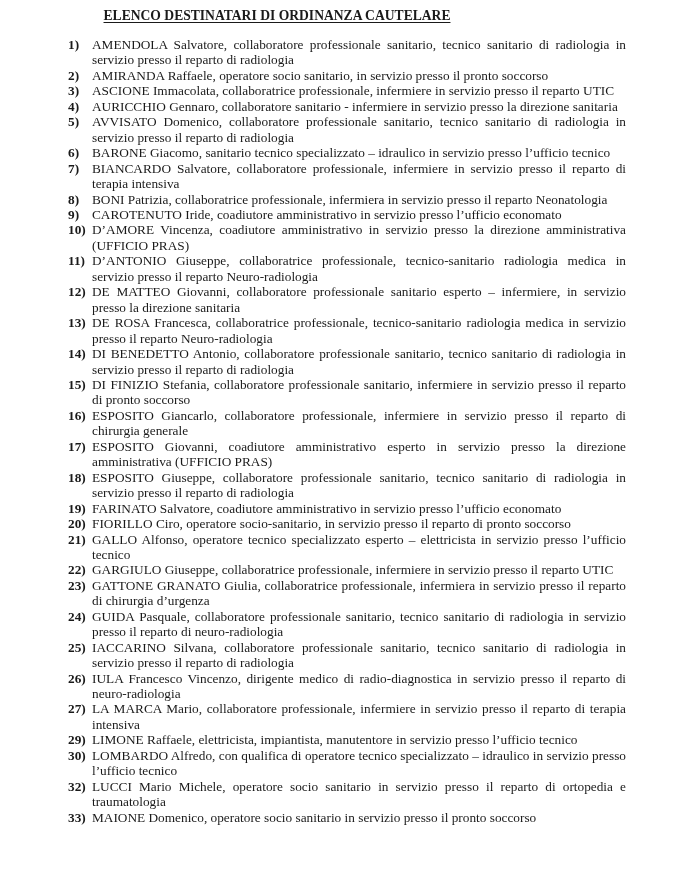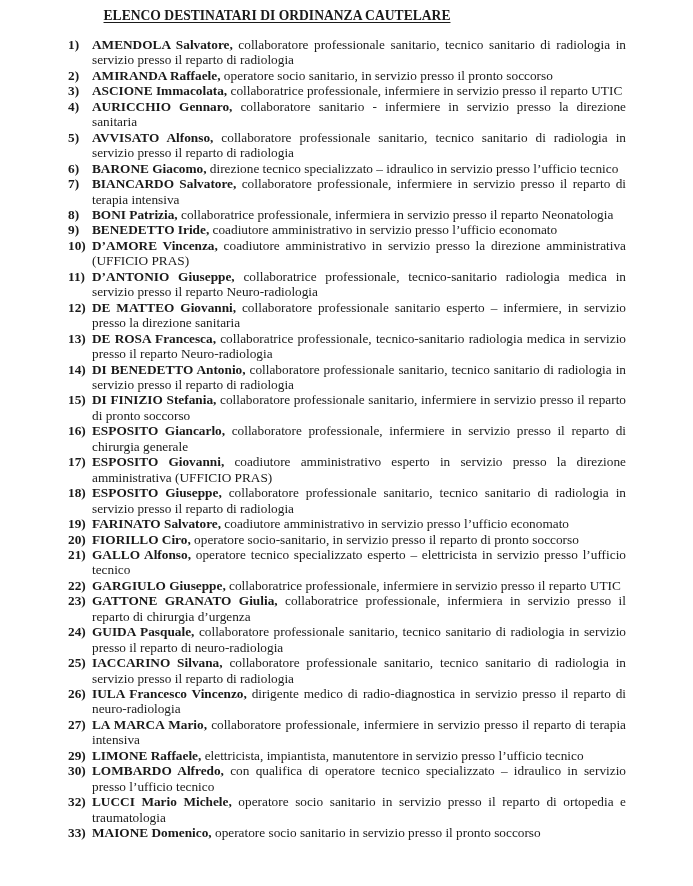--- a/index.html
+++ b/index.html
@@ -21,7 +21,7 @@
     text-align: justify;
   }
   .item .num { position: absolute; left: 0; top: 0; font-weight: bold; }
-  .item .name { font-weight: bold; }
+  .item .name { font-weight: normal; }
 </style>
 </head>
 <body>

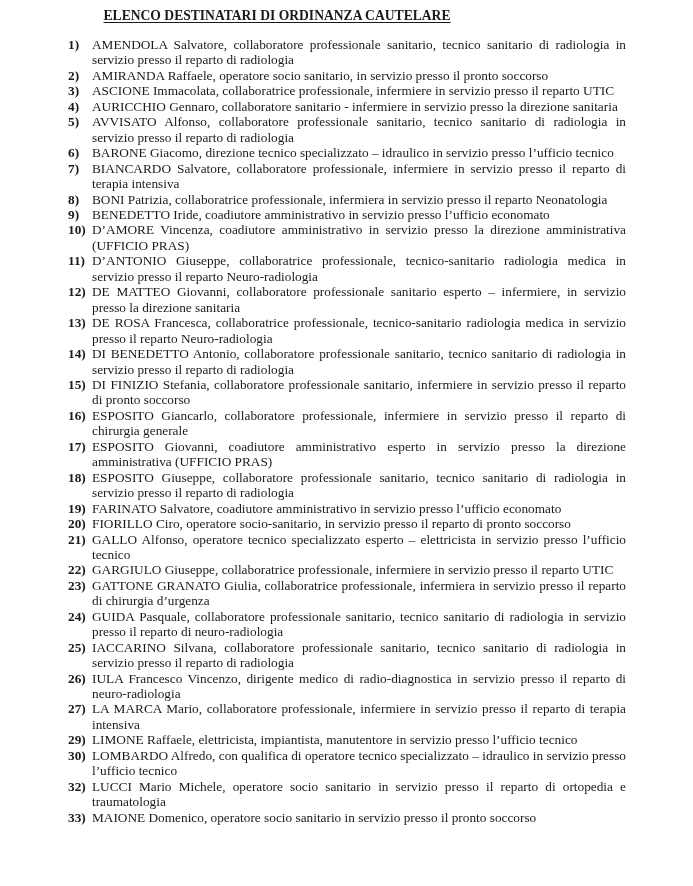--- a/index.html
+++ b/index.html
@@ -35,7 +35,7 @@
       <li class="item"><span class="num">2)</span><span class="name">AMIRANDA Raffaele,</span><span class="desc"> operatore socio sanitario, in servizio presso il pronto soccorso</span></li>
       <li class="item"><span class="num">3)</span><span class="name">ASCIONE Immacolata,</span><span class="desc"> collaboratrice professionale, infermiere in servizio presso il reparto UTIC</span></li>
       <li class="item"><span class="num">4)</span><span class="name">AURICCHIO Gennaro,</span><span class="desc"> collaboratore sanitario - infermiere in servizio presso la direzione sanitaria</span></li>
-      <li class="item"><span class="num">5)</span><span class="name">AVVISATO Alfonso,</span><span class="desc"> collaboratore professionale sanitario, tecnico sanitario di radiologia in servizio presso il reparto di radiologia</span></li>
+      <li class="item"><span class="num">5)</span><span class="name">AVVISATO Domenico,</span><span class="desc"> collaboratore professionale sanitario, tecnico sanitario di radiologia in servizio presso il reparto di radiologia</span></li>
       <li class="item"><span class="num">6)</span><span class="name">BARONE Giacomo,</span><span class="desc"> direzione tecnico specializzato – idraulico in servizio presso l’ufficio tecnico</span></li>
       <li class="item"><span class="num">7)</span><span class="name">BIANCARDO Salvatore,</span><span class="desc"> collaboratore professionale, infermiere in servizio presso il reparto di terapia intensiva</span></li>
       <li class="item"><span class="num">8)</span><span class="name">BONI Patrizia,</span><span class="desc"> collaboratrice professionale, infermiera in servizio presso il reparto Neonatologia</span></li>

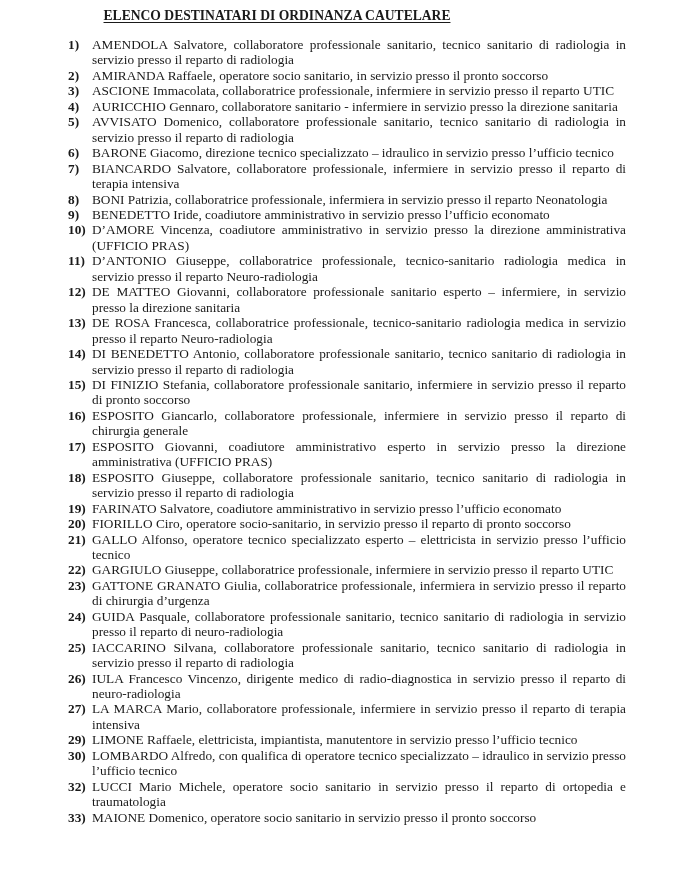--- a/index.html
+++ b/index.html
@@ -36,7 +36,7 @@
       <li class="item"><span class="num">3)</span><span class="name">ASCIONE Immacolata,</span><span class="desc"> collaboratrice professionale, infermiere in servizio presso il reparto UTIC</span></li>
       <li class="item"><span class="num">4)</span><span class="name">AURICCHIO Gennaro,</span><span class="desc"> collaboratore sanitario - infermiere in servizio presso la direzione sanitaria</span></li>
       <li class="item"><span class="num">5)</span><span class="name">AVVISATO Domenico,</span><span class="desc"> collaboratore professionale sanitario, tecnico sanitario di radiologia in servizio presso il reparto di radiologia</span></li>
-      <li class="item"><span class="num">6)</span><span class="name">BARONE Giacomo,</span><span class="desc"> direzione tecnico specializzato – idraulico in servizio presso l’ufficio tecnico</span></li>
+      <li class="item"><span class="num">6)</span><span class="name">BARONE Giacomo,</span><span class="desc"> sanitario tecnico specializzato – idraulico in servizio presso l’ufficio tecnico</span></li>
       <li class="item"><span class="num">7)</span><span class="name">BIANCARDO Salvatore,</span><span class="desc"> collaboratore professionale, infermiere in servizio presso il reparto di terapia intensiva</span></li>
       <li class="item"><span class="num">8)</span><span class="name">BONI Patrizia,</span><span class="desc"> collaboratrice professionale, infermiera in servizio presso il reparto Neonatologia</span></li>
       <li class="item"><span class="num">9)</span><span class="name">BENEDETTO Iride,</span><span class="desc"> coadiutore amministrativo in servizio presso l’ufficio economato</span></li>

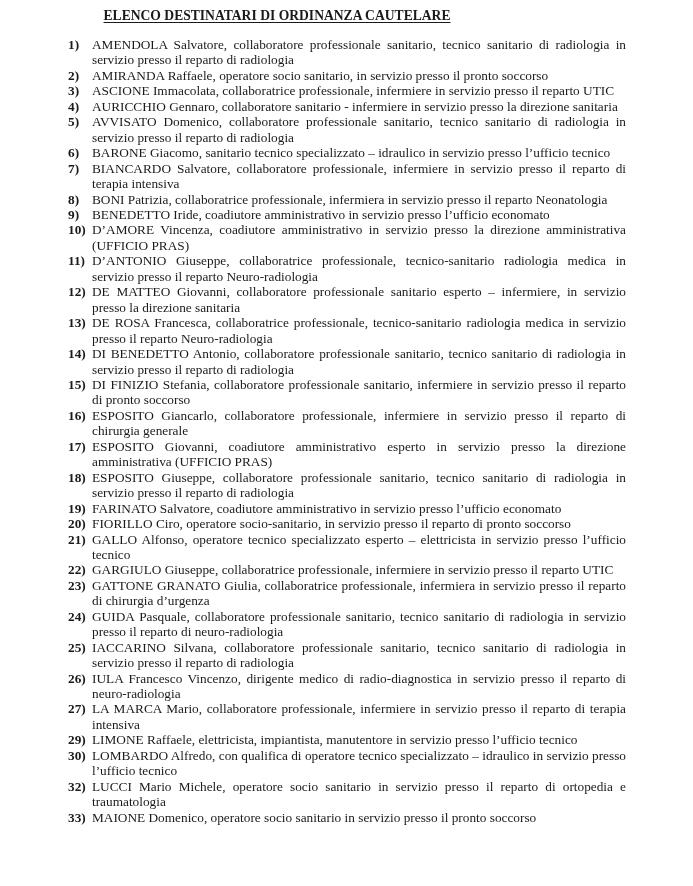--- a/index.html
+++ b/index.html
@@ -39,7 +39,7 @@
       <li class="item"><span class="num">6)</span><span class="name">BARONE Giacomo,</span><span class="desc"> sanitario tecnico specializzato – idraulico in servizio presso l’ufficio tecnico</span></li>
       <li class="item"><span class="num">7)</span><span class="name">BIANCARDO Salvatore,</span><span class="desc"> collaboratore professionale, infermiere in servizio presso il reparto di terapia intensiva</span></li>
       <li class="item"><span class="num">8)</span><span class="name">BONI Patrizia,</span><span class="desc"> collaboratrice professionale, infermiera in servizio presso il reparto Neonatologia</span></li>
-      <li class="item"><span class="num">9)</span><span class="name">BENEDETTO Iride,</span><span class="desc"> coadiutore amministrativo in servizio presso l’ufficio economato</span></li>
+      <li class="item"><span class="num">9)</span><span class="name">CAROTENUTO Iride,</span><span class="desc"> coadiutore amministrativo in servizio presso l’ufficio economato</span></li>
       <li class="item"><span class="num">10)</span><span class="name">D’AMORE Vincenza,</span><span class="desc"> coadiutore amministrativo in servizio presso la direzione amministrativa (UFFICIO PRAS)</span></li>
       <li class="item"><span class="num">11)</span><span class="name">D’ANTONIO Giuseppe,</span><span class="desc"> collaboratrice professionale, tecnico-sanitario radiologia medica in servizio presso il reparto Neuro-radiologia</span></li>
       <li class="item"><span class="num">12)</span><span class="name">DE MATTEO Giovanni,</span><span class="desc"> collaboratore professionale sanitario esperto – infermiere, in servizio presso la direzione sanitaria</span></li>

